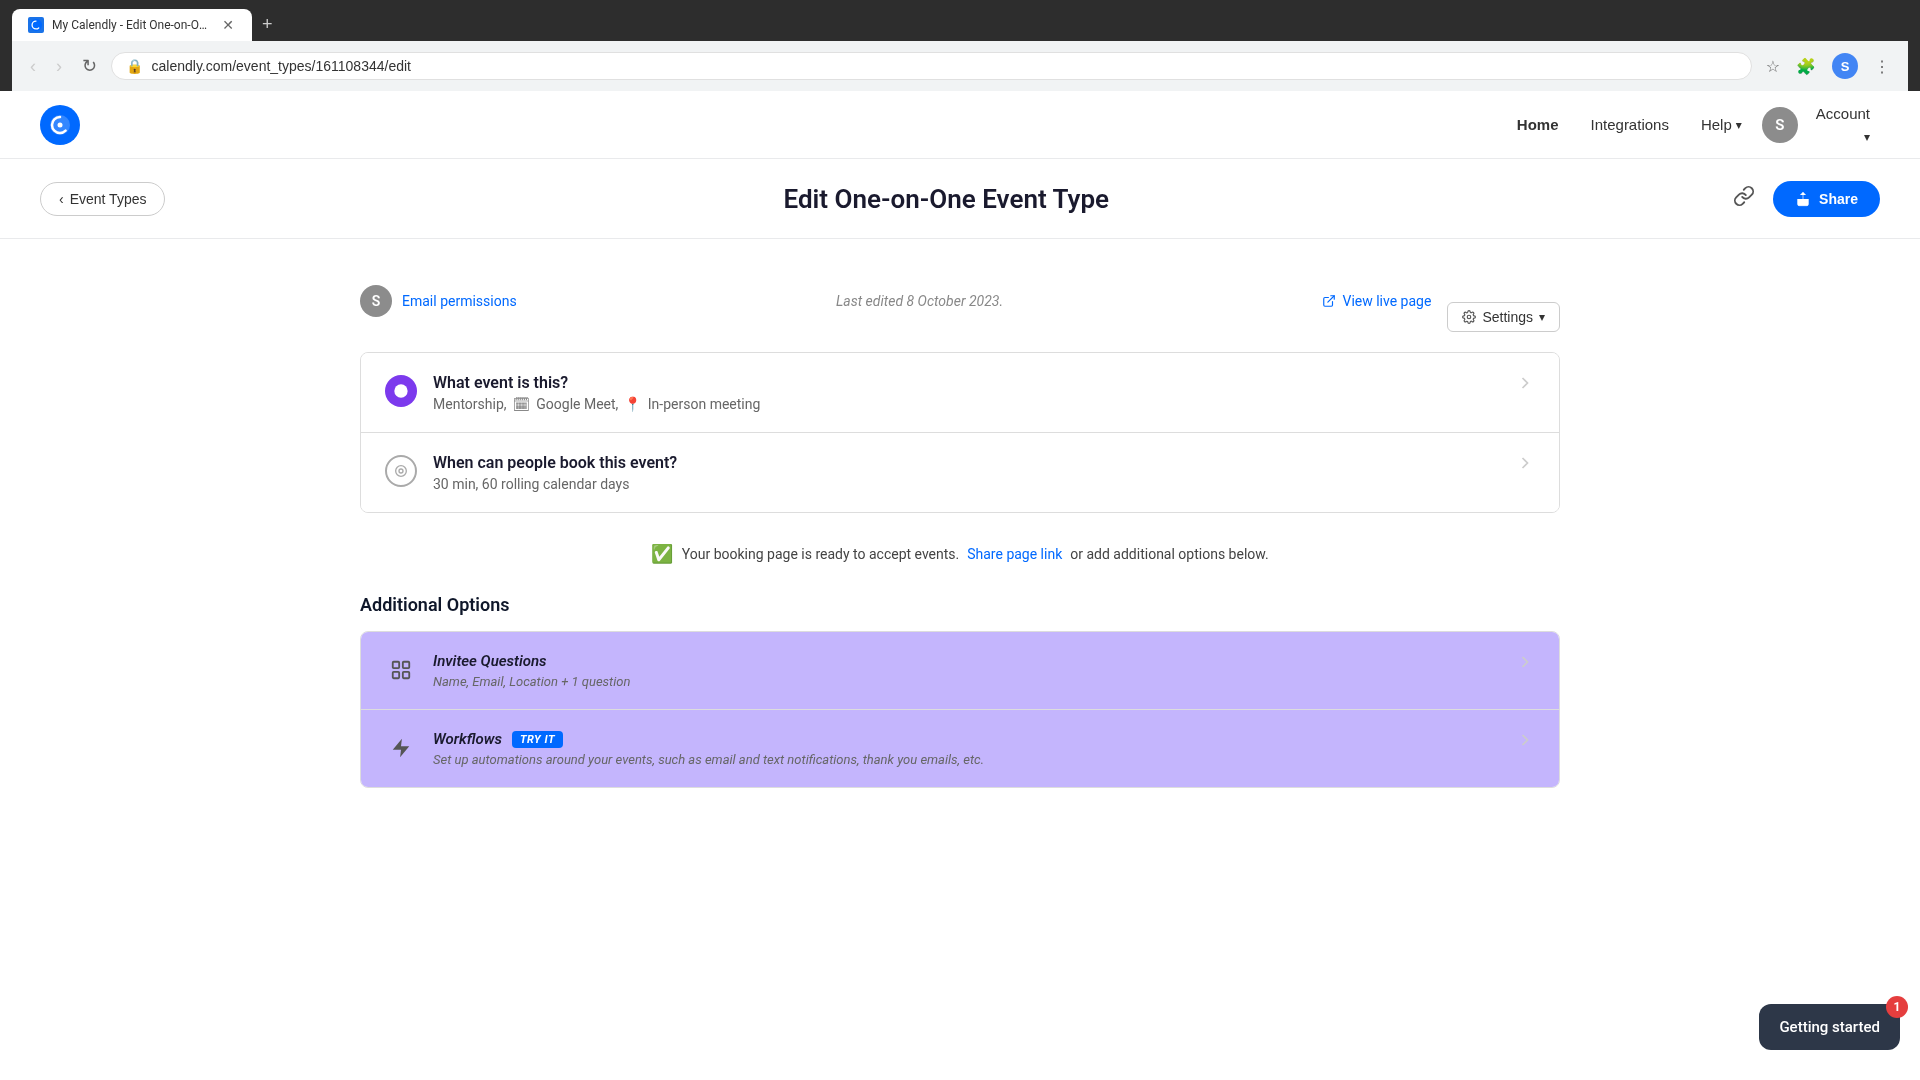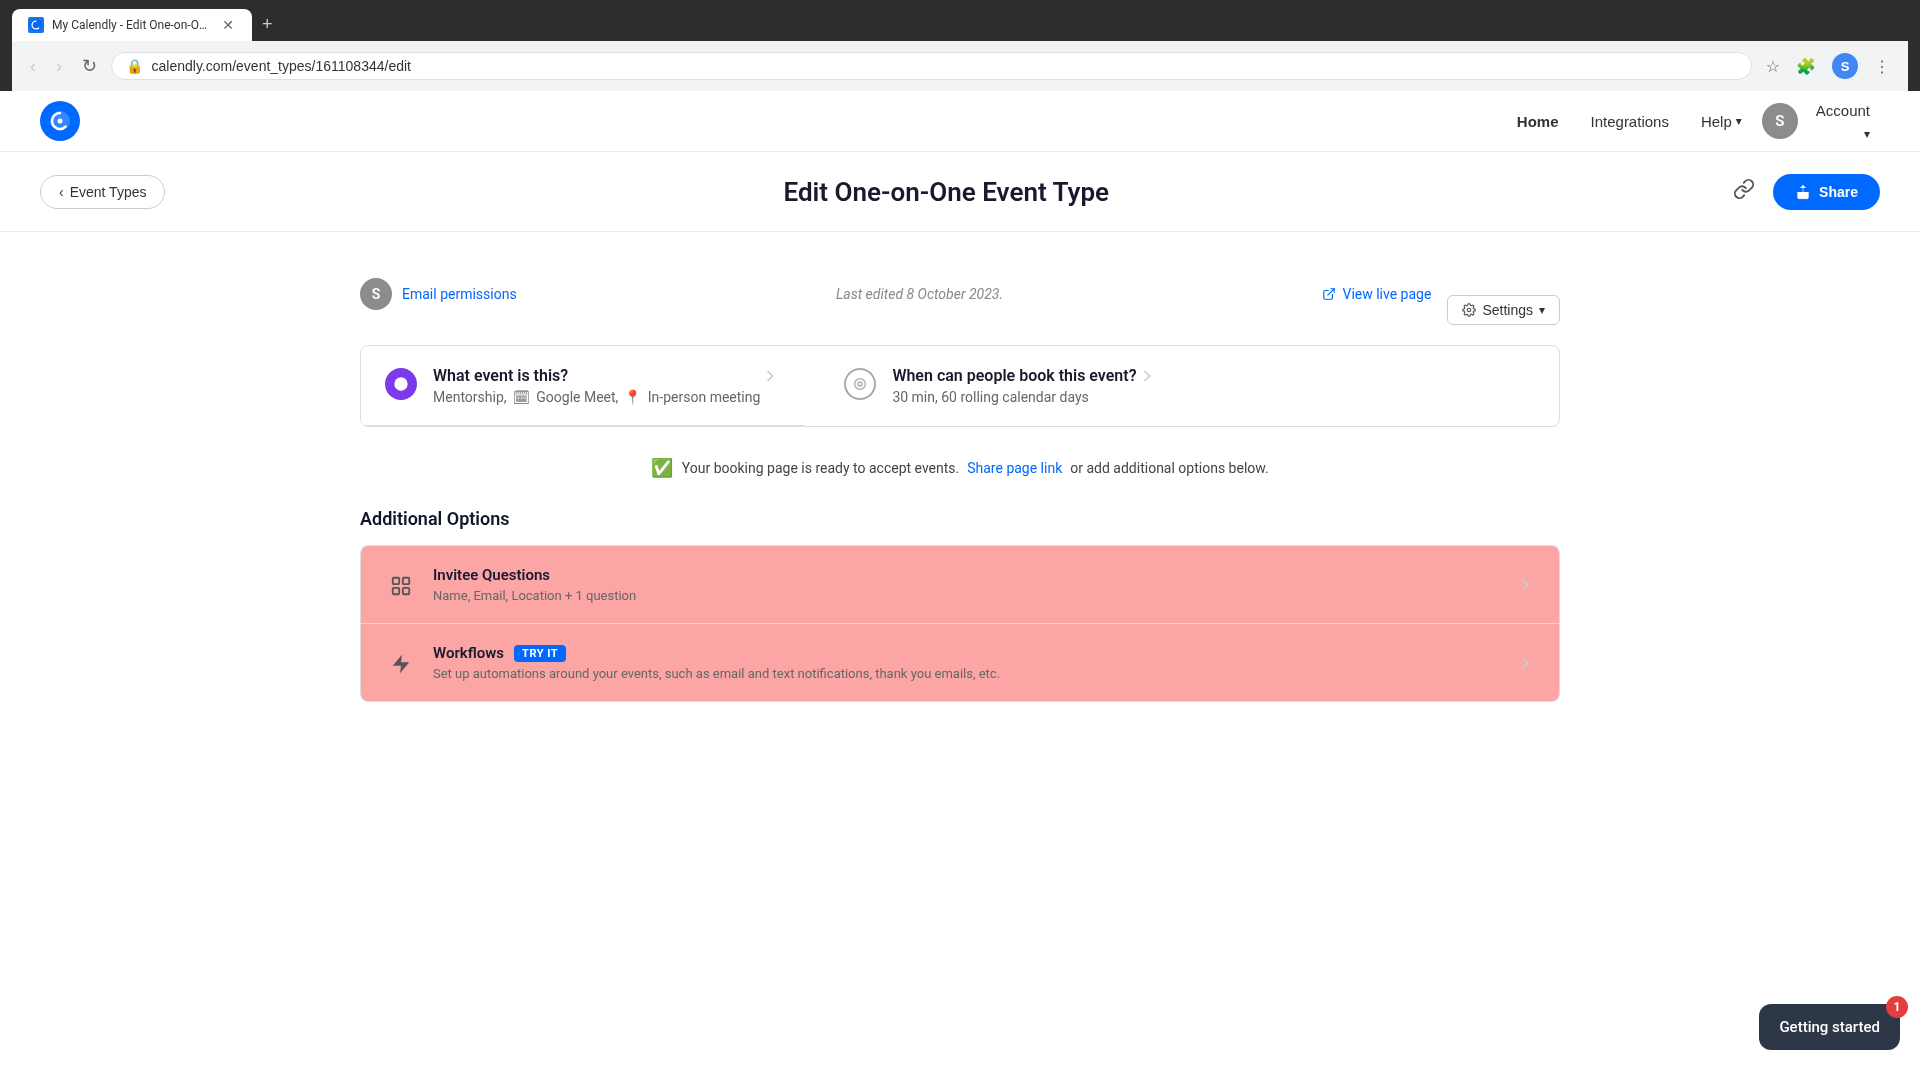--- a/index.html
+++ b/index.html
@@ -28,7 +28,7 @@
     .page { background: #fff; min-height: calc(1080px - 70px); }
 
     
-    .top-nav { display: flex; align-items: center; padding: 0 40px; height: 61px; border-bottom: 1px solid #e9eaec; }
+    .top-nav { display: flex; align-items: center; padding: 0 40px; height: 68px; border-bottom: 1px solid #e9eaec; }
     .logo { display: flex; align-items: center; gap: 8px; }
     .logo-circle { width: 40px; height: 40px; background: #0069ff; border-radius: 50%; display: flex; align-items: center; justify-content: center; }
     .logo-circle svg { width: 24px; height: 24px; }

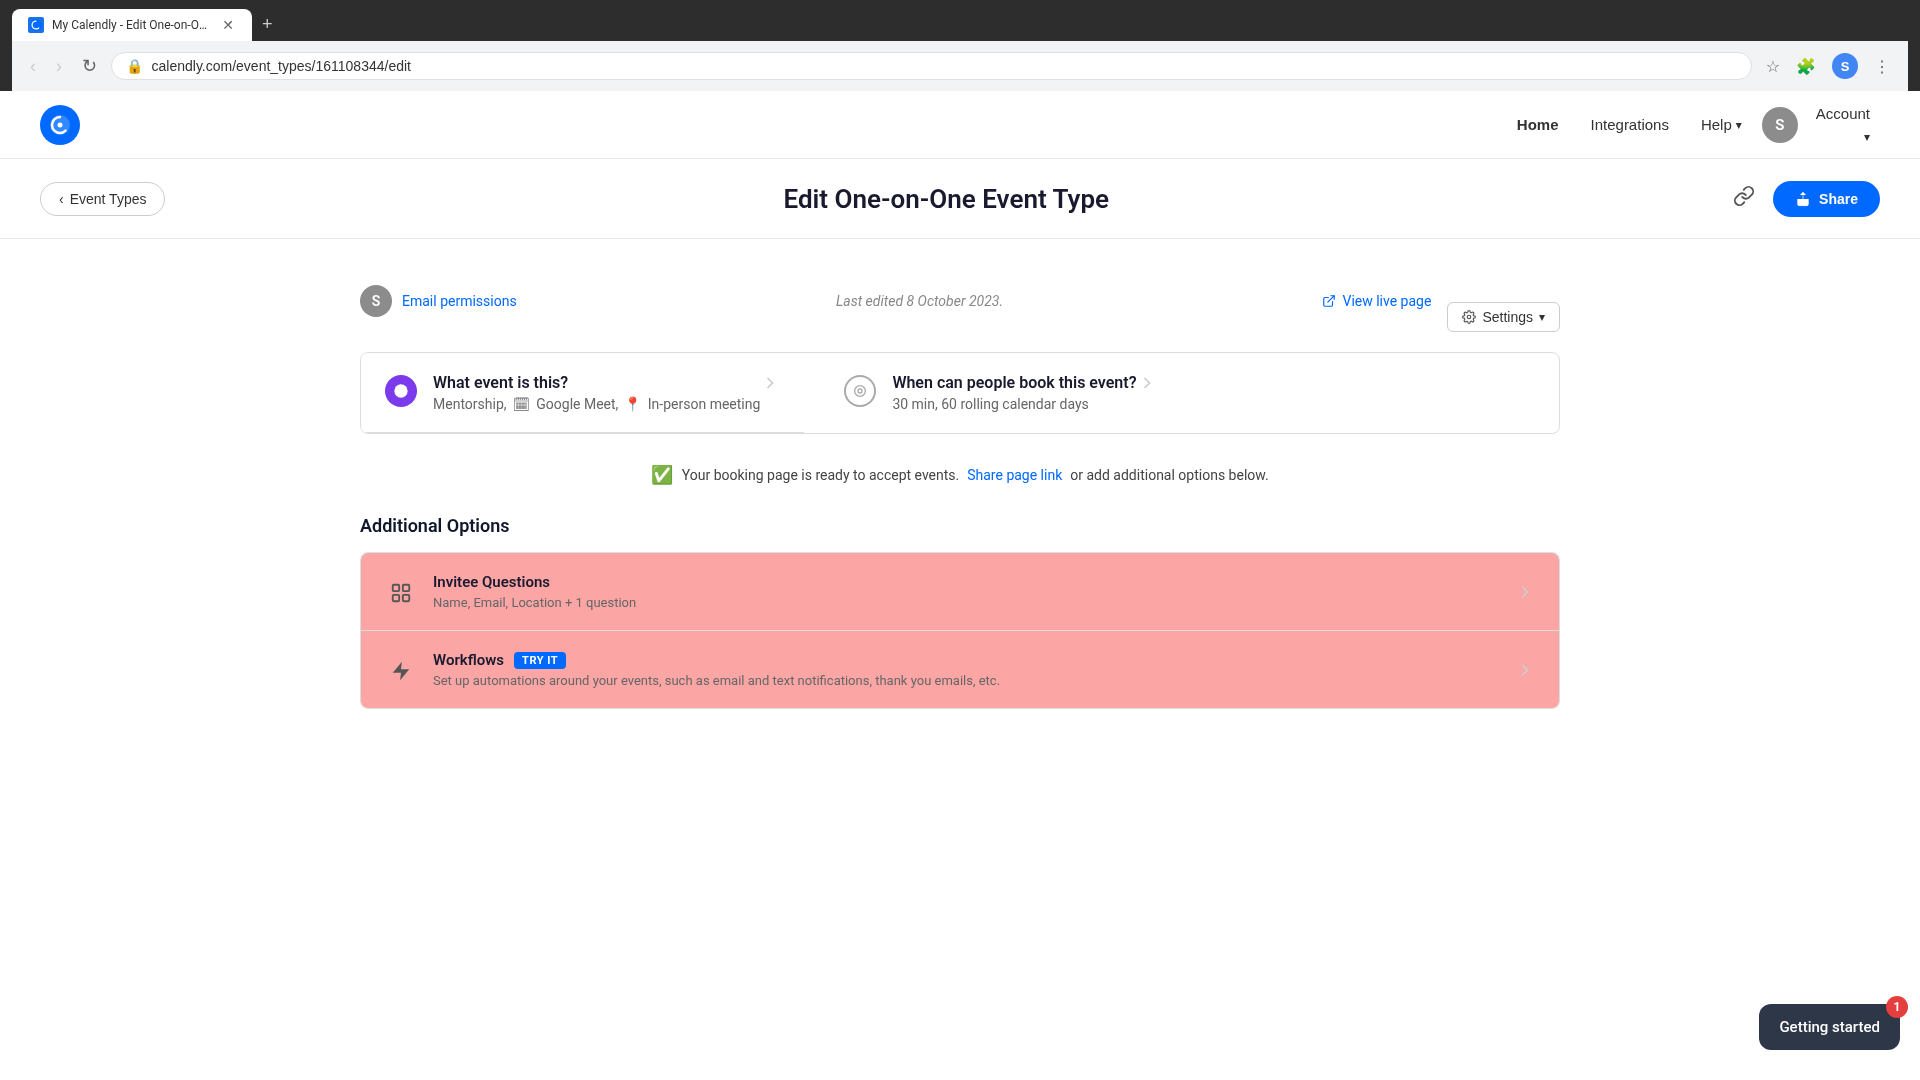--- a/index.html
+++ b/index.html
@@ -60,7 +60,7 @@
     .settings-btn { display: flex; align-items: center; gap: 6px; border: 1px solid #ccc; border-radius: 6px; padding: 6px 14px; background: none; cursor: pointer; font-size: 14px; color: #333; margin-top: 33px; }
 
     
-    .event-cards { display: flex; flex-direction: row; gap: 16px; border: 1px solid #ddd; border-radius: 8px; overflow: hidden; margin-bottom: 30px; }
+    .event-cards { display: flex; flex-direction: column; gap: 0; border: 1px solid #ddd; border-radius: 8px; overflow: hidden; margin-bottom: 30px; }
     .event-card { display: flex; align-items: flex-start; padding: 20px 24px; cursor: pointer; background: #fff; border-bottom: 1px solid #ddd; }
     .event-card:last-child { border-bottom: none; }
     .event-card-icon { width: 32px; height: 32px; border-radius: 50%; display: flex; align-items: center; justify-content: center; margin-right: 16px; flex-shrink: 0; margin-top: 2px; }

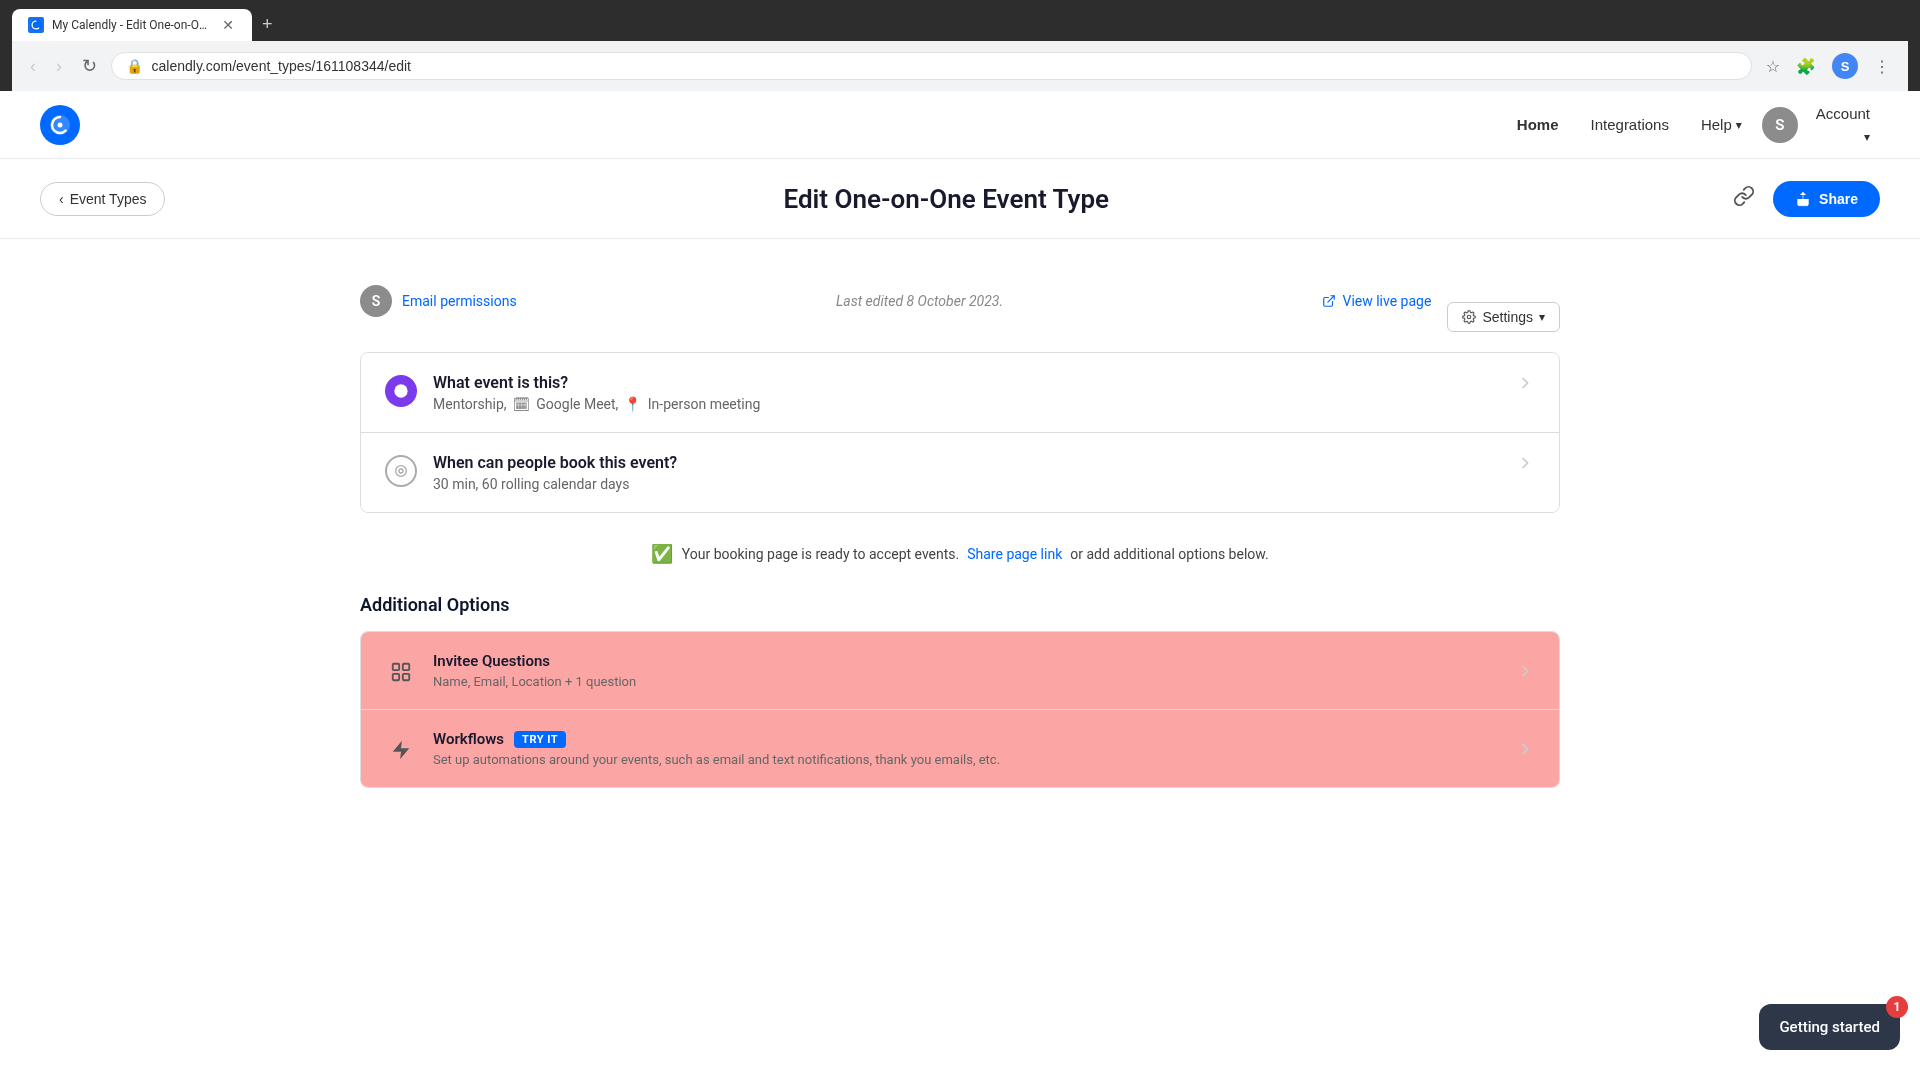--- a/index.html
+++ b/index.html
@@ -78,7 +78,7 @@
     
     .section-title { font-size: 18px; font-weight: 600; color: #0f172a; margin-bottom: 16px; }
     .option-cards { display: flex; flex-direction: column; border: 1px solid #ddd; border-radius: 8px; overflow: hidden; }
-    .option-card { display: flex; align-items: center; padding: 20px 24px; cursor: pointer; background: #fca5a5; border-bottom: 1px solid #ddd; }
+    .option-card { display: flex; align-items: flex-start; padding: 20px 24px; cursor: pointer; background: #c4b5fd; border-bottom: 1px solid #ddd; font-style: italic; }
     .option-card:last-child { border-bottom: none; }
     .option-card-icon { width: 32px; height: 32px; display: flex; align-items: center; justify-content: center; margin-right: 16px; flex-shrink: 0; margin-top: 2px; color: #555; }
     .option-card-content { flex: 1; }

